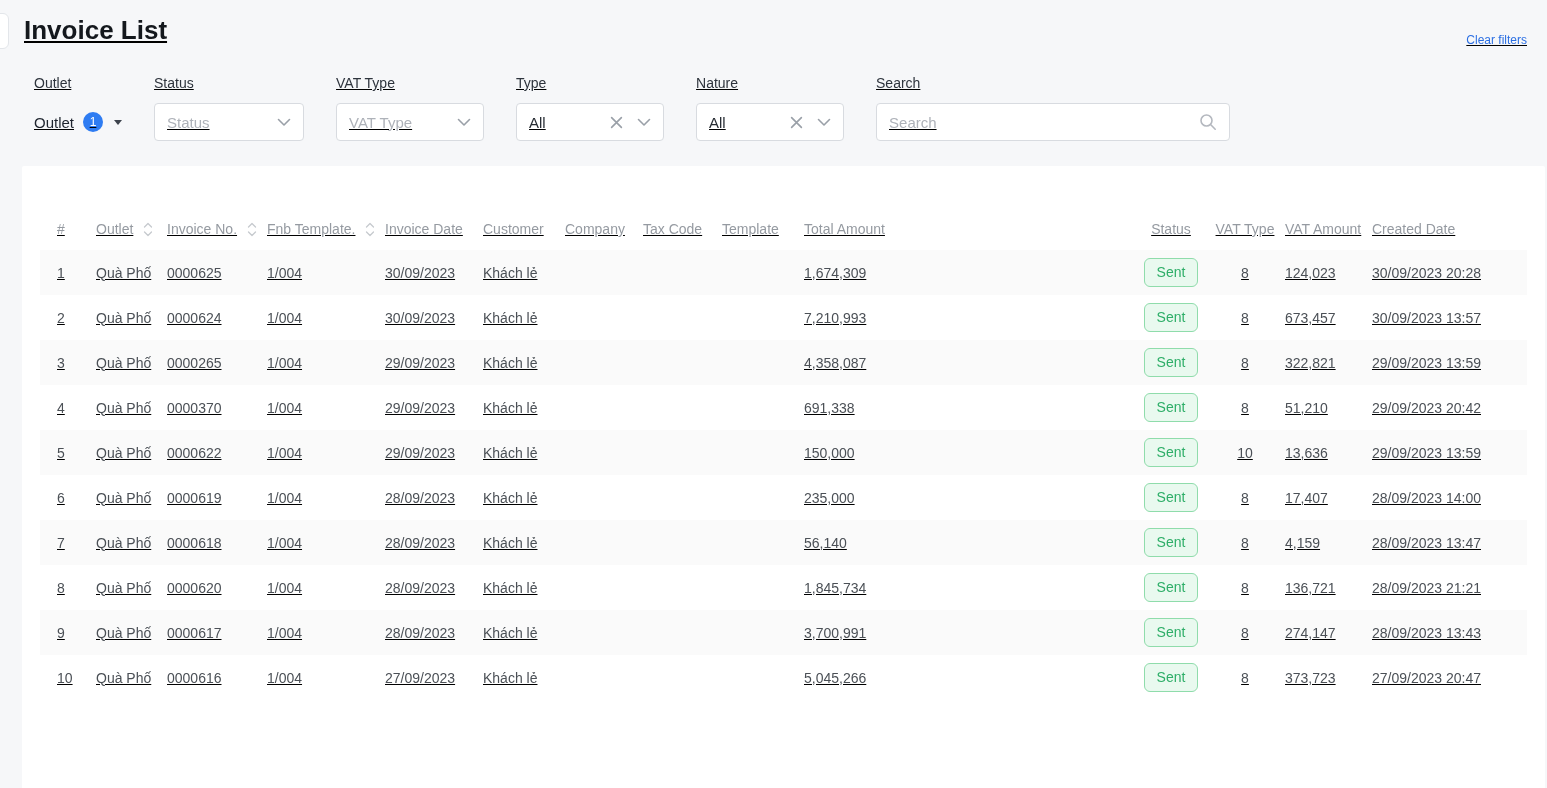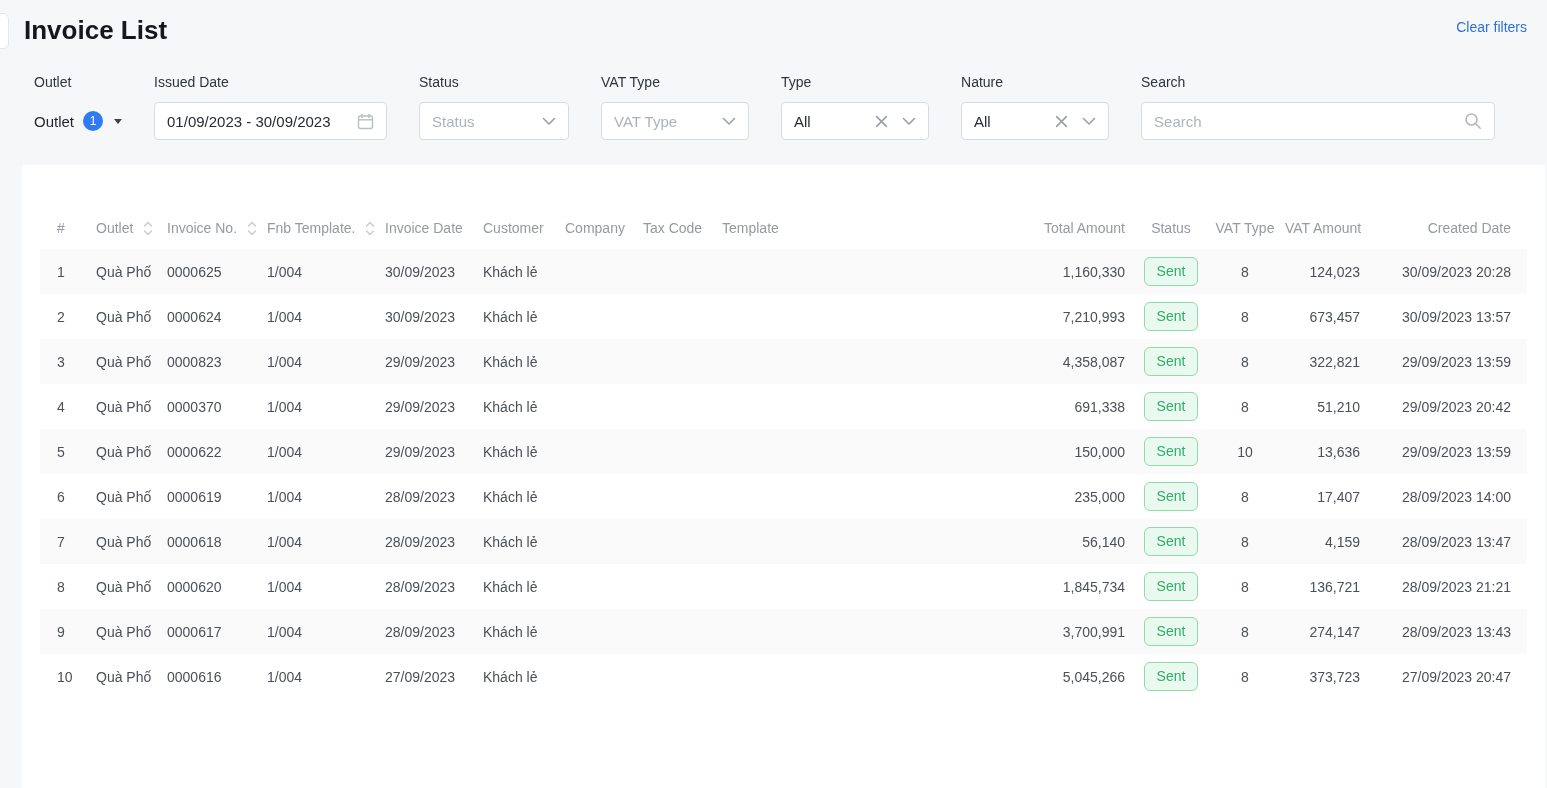--- a/index.html
+++ b/index.html
@@ -9,7 +9,7 @@
     font-family:"Liberation Sans","DejaVu Sans",sans-serif;
     -webkit-font-smoothing:antialiased;
   }
-  .page{position:relative;width:1547px;height:608px;}
+  .page{position:relative;width:1547px;height:608px;text-decoration:underline;}
 
   
   .panel-edge{

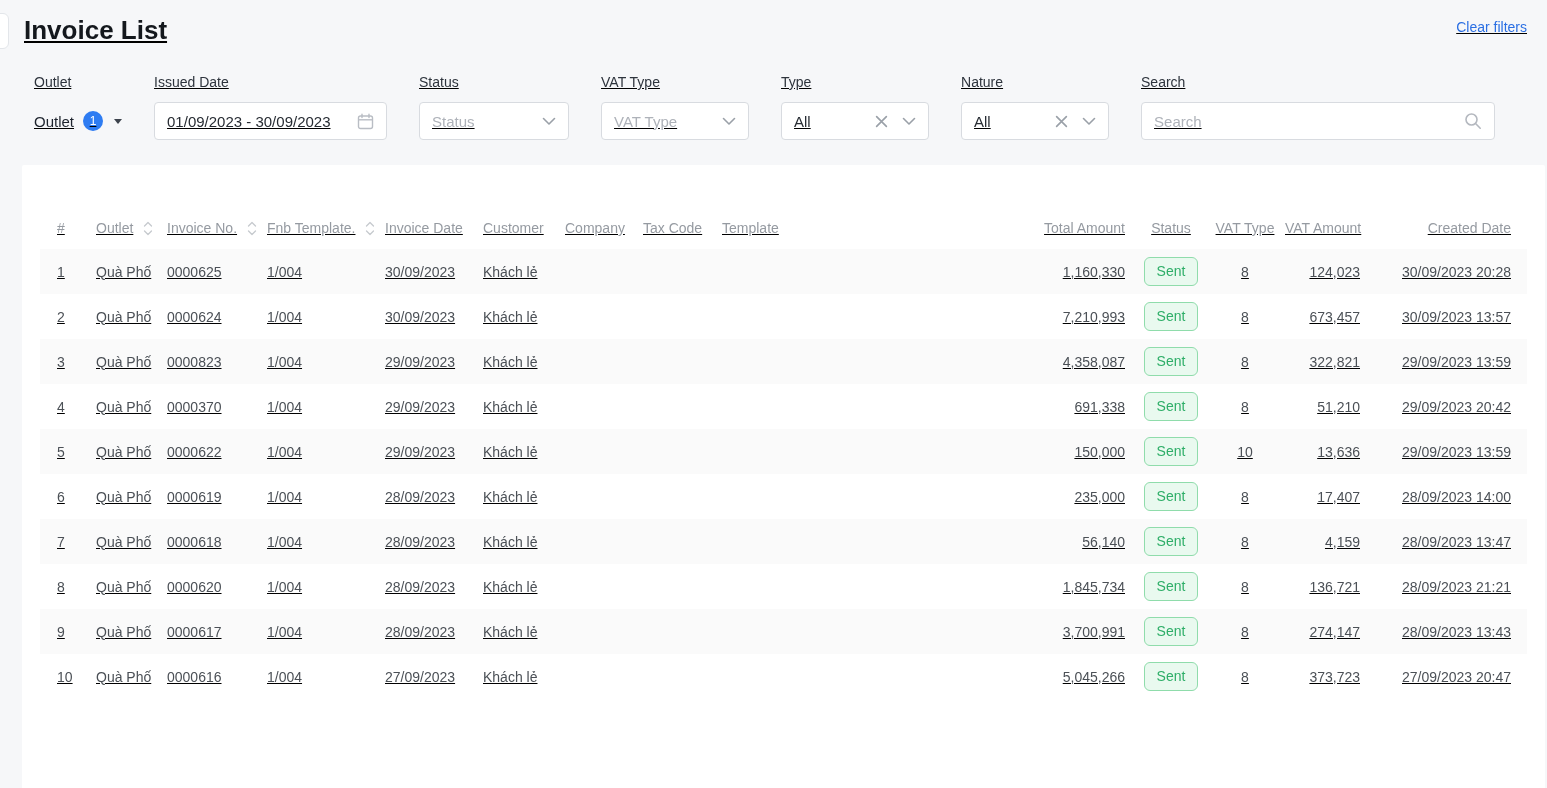--- a/index.html
+++ b/index.html
@@ -19,7 +19,7 @@
 
   .top-bar{display:flex;justify-content:space-between;align-items:flex-start;padding:14px 20px 0 24px;}
   .page-title{font-size:26px;font-weight:700;color:#14181d;line-height:32px;}
-  .clear-filters{font-size:14px;color:var(--link_blue,#2b6fe3);margin-top:5px;cursor:pointer;}
+  .clear-filters{font-size:12px;color:var(--link_blue,#2b6fe3);margin-top:19px;cursor:pointer;}
 
   .filters{display:flex;gap:32px;margin:28px 0 0 34px;}
   .fg-label{display:block;font-size:14px;color:#2e343d;height:16px;white-space:nowrap;}

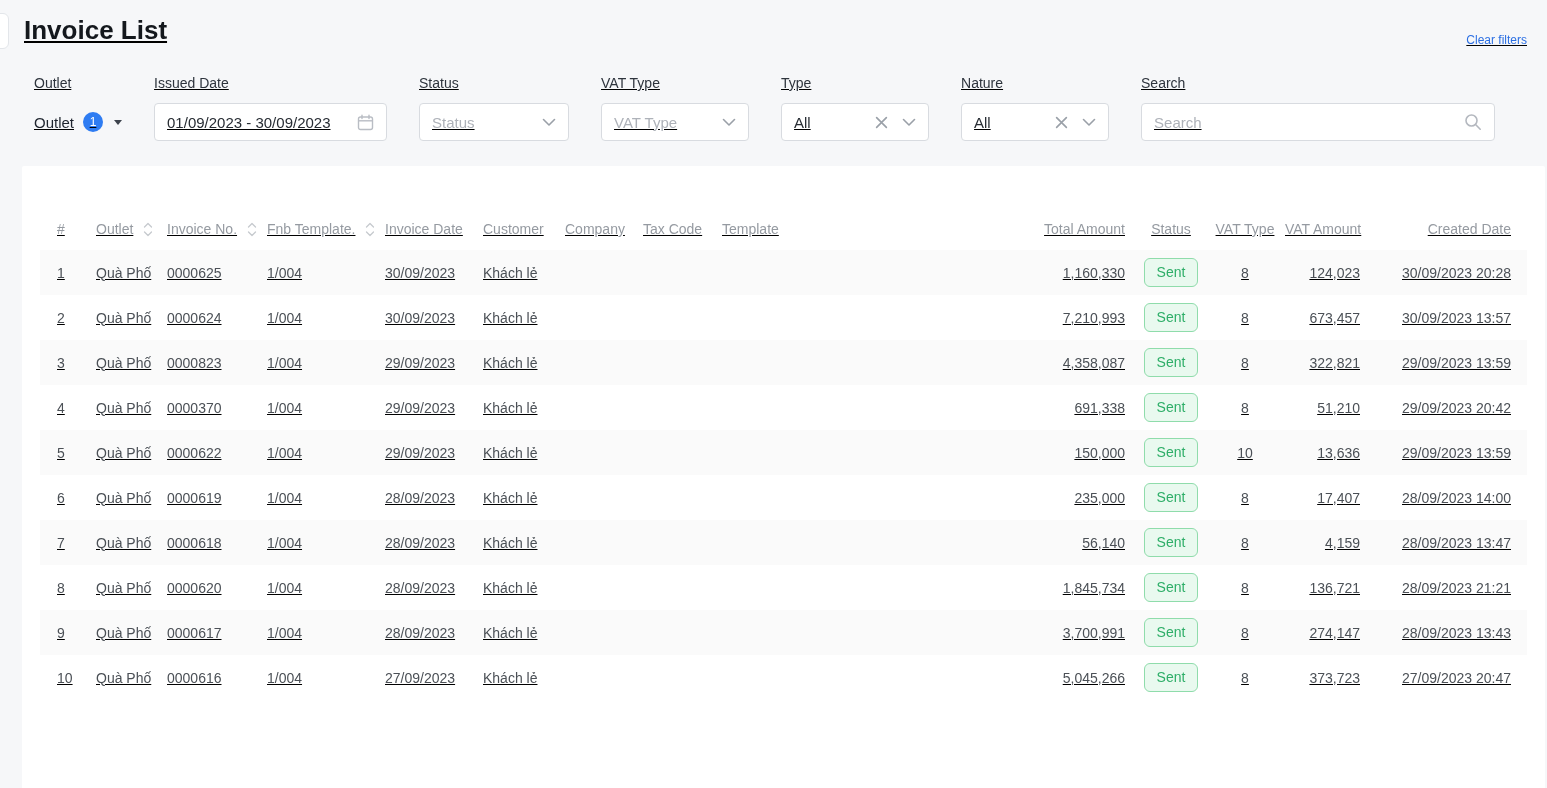--- a/index.html
+++ b/index.html
@@ -115,21 +115,6 @@
       </div>
     </div>
 
-    <div>
-      <span class="fg-label">Issued Date</span>
-      <div class="fg-control">
-        <div class="box w-date">
-          <span class="value-text">01/09/2023 - 30/09/2023</span>
-          <span class="icon">
-            <svg width="17" height="17" viewBox="0 0 17 17">
-                <rect x="1.5" y="3" width="14" height="12.5" rx="2" fill="none" stroke="#b9bdc4" stroke-width="1.4"></rect>
-                <path d="M5 1.2 V4.5 M12 1.2 V4.5" stroke="#b9bdc4" stroke-width="1.4" stroke-linecap="round"></path>
-                <path d="M1.5 6.8 H15.5" stroke="#b9bdc4" stroke-width="1.4"></path>
-              </svg>
-          </span>
-        </div>
-      </div>
-    </div>
 
     <div>
       <span class="fg-label">Status</span>

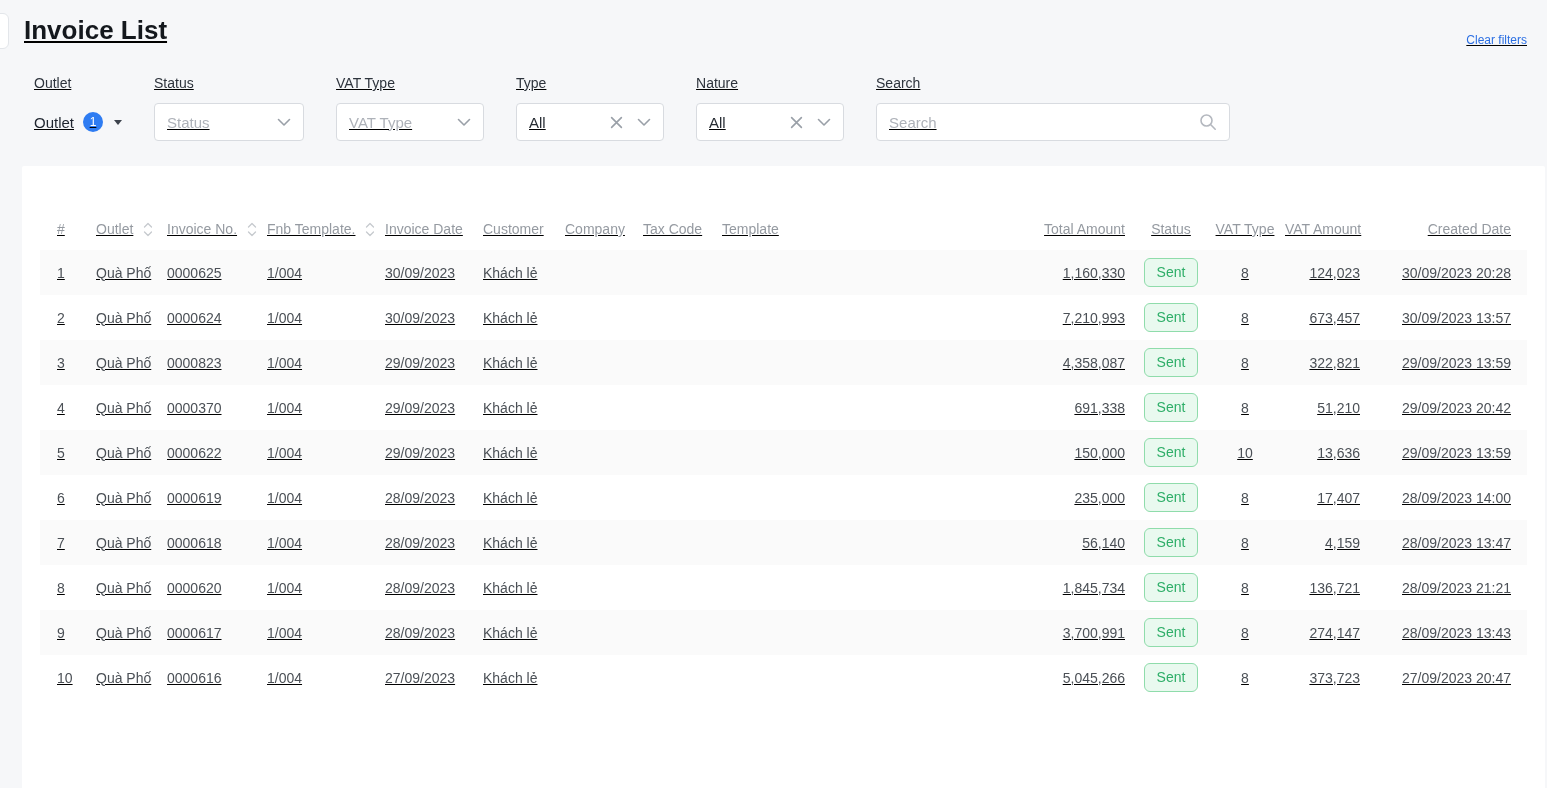--- a/index.html
+++ b/index.html
@@ -76,7 +76,7 @@
   tbody tr:nth-child(odd){background:#fafafa;}
 
   .cell-index{padding-left:17px !important;}
-  .al-right{text-align:right;}
+  .al-right{text-align:left;}
   .al-center{text-align:center !important;padding:0 !important;}
   .pr-8{padding-right:8px !important;}
   .pr-16{padding-right:16px !important;}

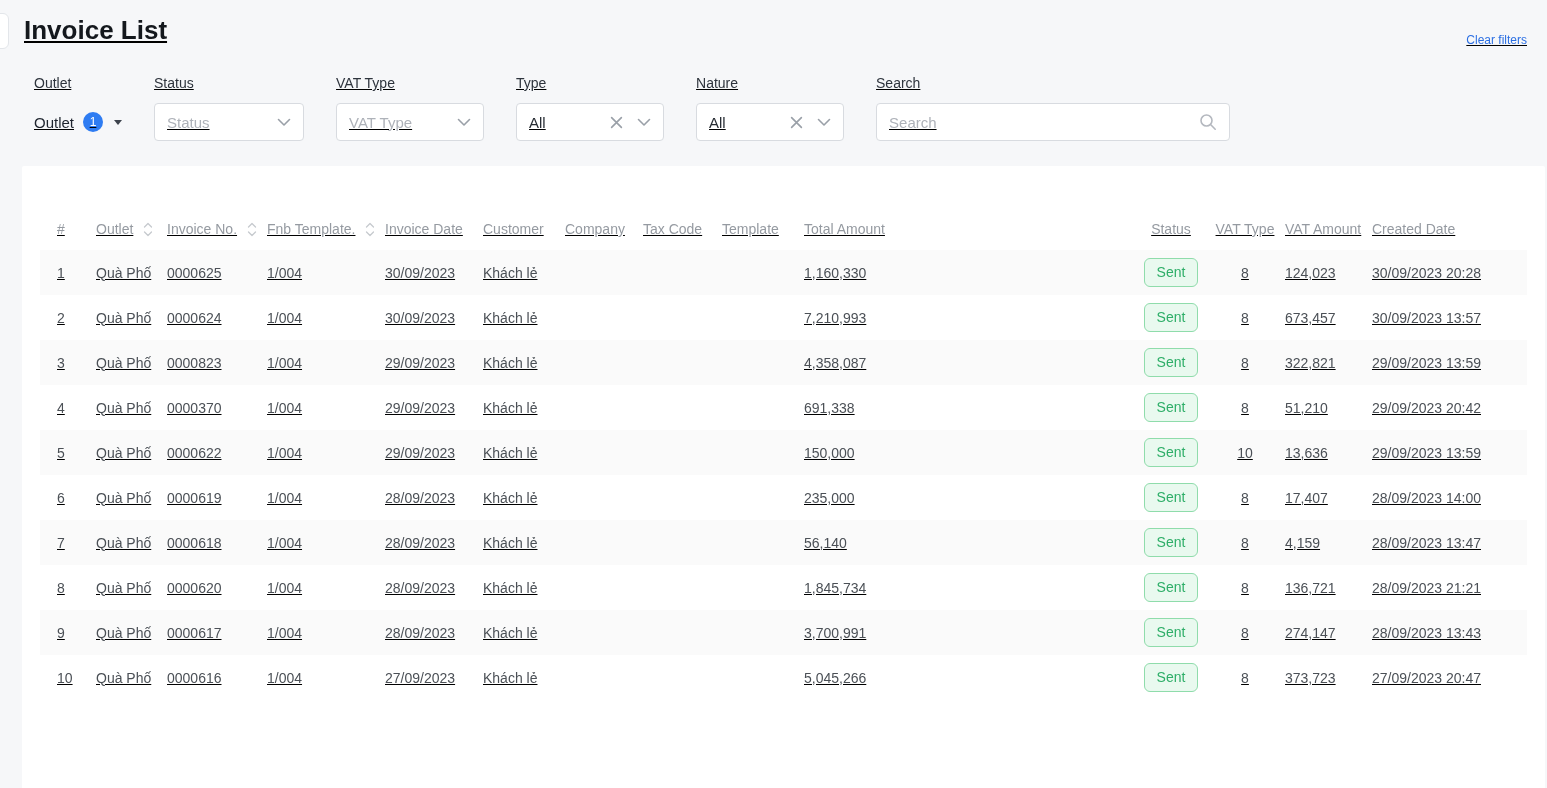--- a/index.html
+++ b/index.html
@@ -255,7 +255,7 @@
             <td class="cell-company"></td>
             <td class="cell-tax_code"></td>
             <td class="cell-reference"></td>
-            <td class="cell-total_amount al-right pr-8">1,160,330</td>
+            <td class="cell-total_amount al-right pr-8">1,674,309</td>
             <td class="cell-status al-center"><span class="badge">Sent</span></td>
             <td class="cell-vat_type al-center">8</td>
             <td class="cell-vat_amount al-right pr-8">124,023</td>

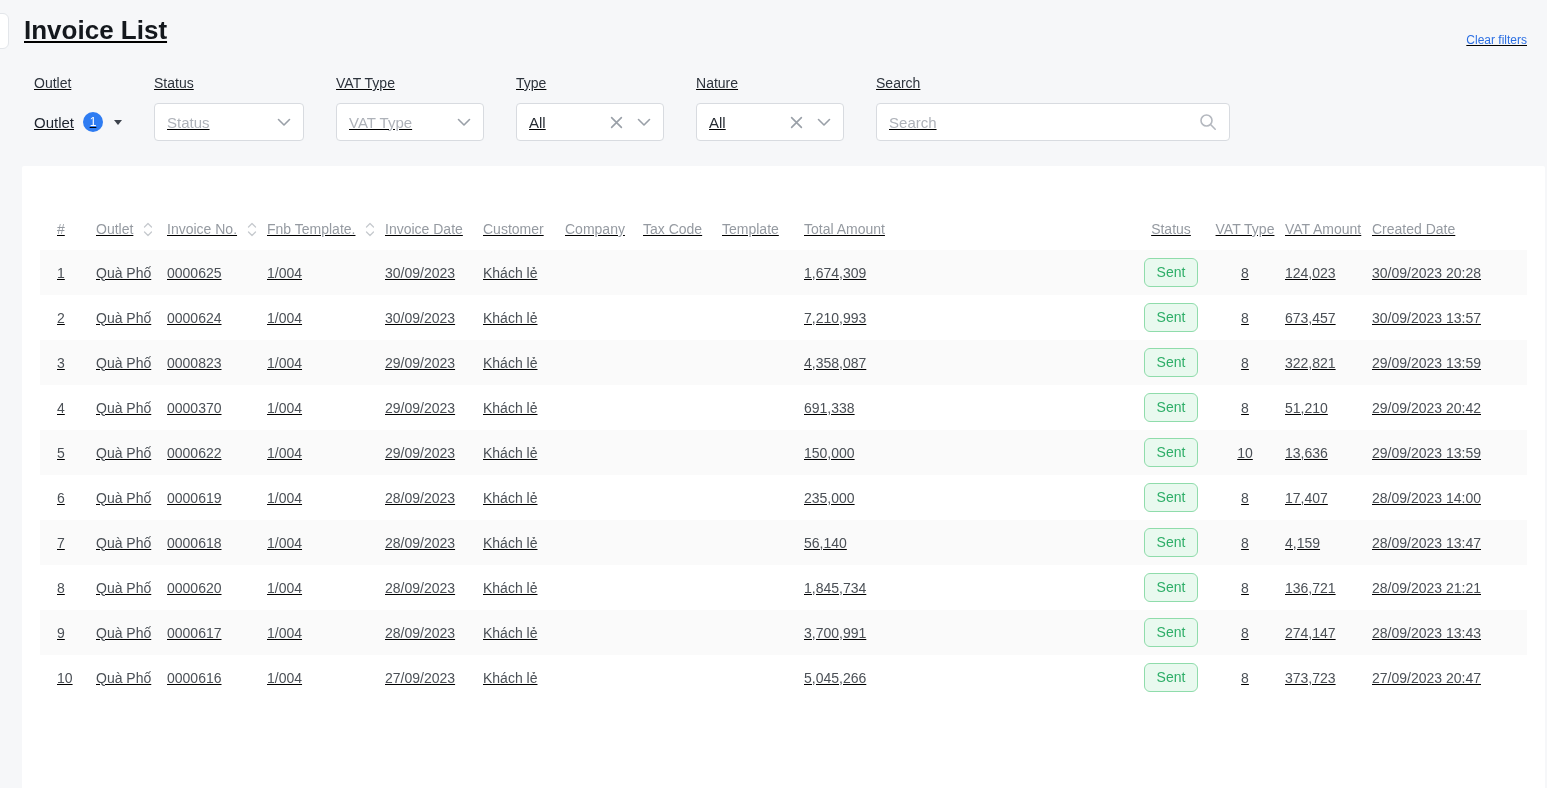--- a/index.html
+++ b/index.html
@@ -280,7 +280,7 @@
           <tr>
             <td class="cell-index">3</td>
             <td class="cell-outlet">Quà Phố</td>
-            <td class="cell-invoice_no">0000823</td>
+            <td class="cell-invoice_no">0000265</td>
             <td class="cell-fnb_template">1/004</td>
             <td class="cell-invoice_date">29/09/2023</td>
             <td class="cell-customer">Khách lẻ</td>

